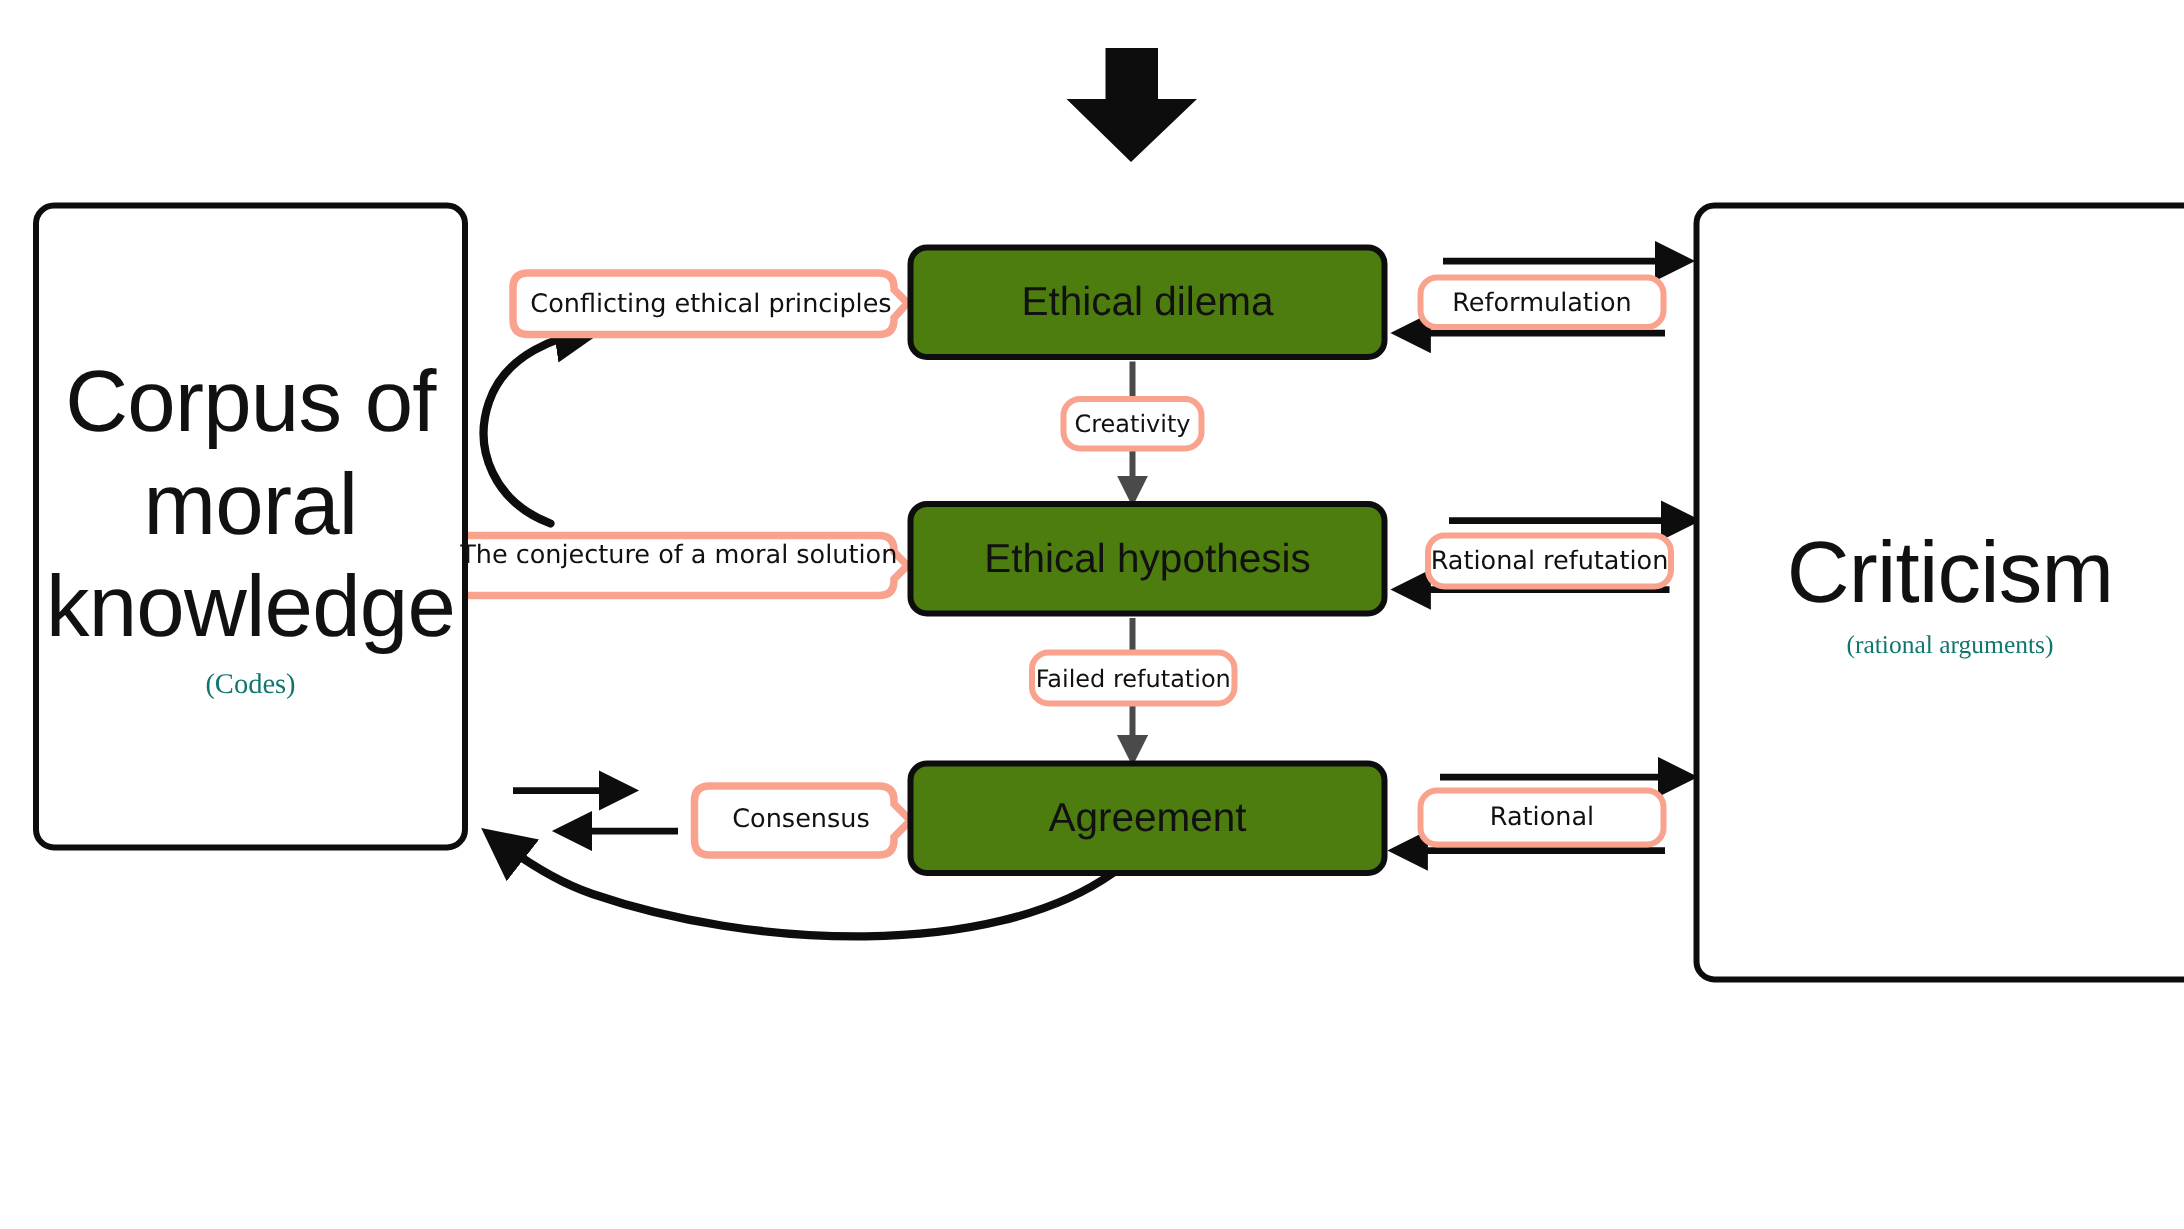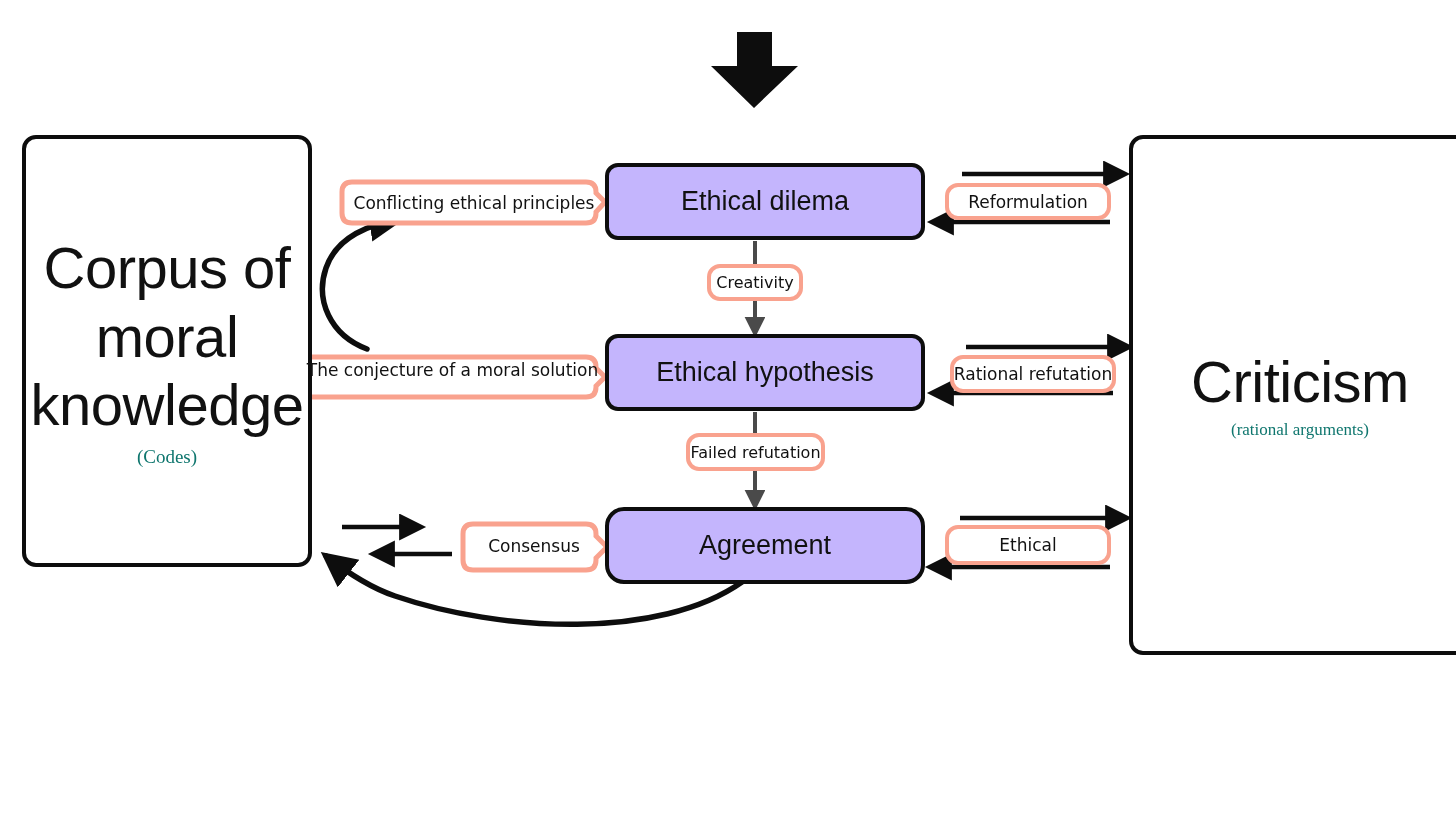--- a/index.html
+++ b/index.html
@@ -88,7 +88,7 @@
     box-sizing: border-box;
     border: 4px solid #0d0d0d;
     border-radius: 13px;
-    background: #c4b5fd;
+    background: #4d7c0f;
     display: flex;
     align-items: center;
     justify-content: center;

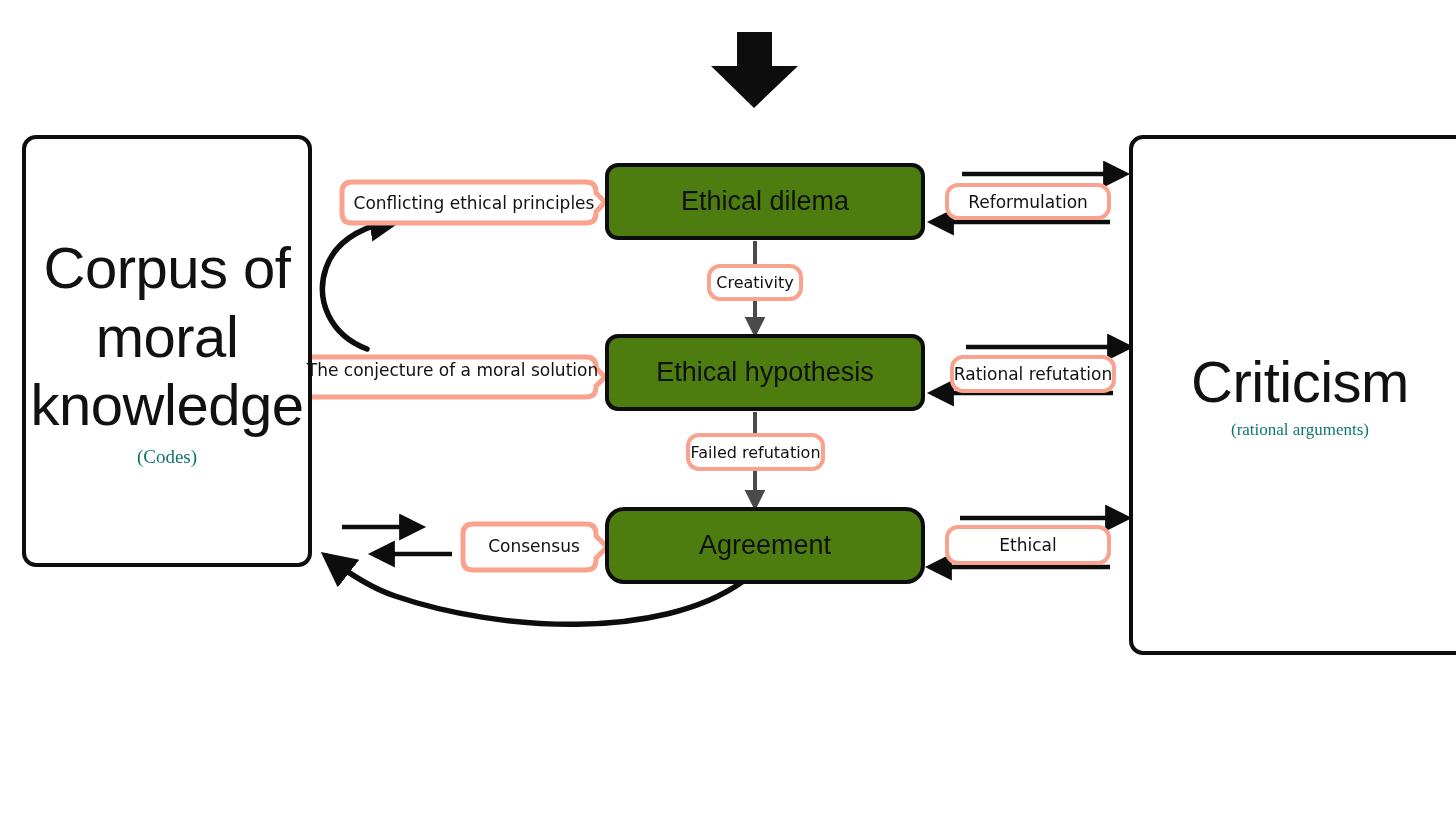--- a/index.html
+++ b/index.html
@@ -101,7 +101,7 @@
   }
   #stage-dilemma { top: 163px; }
   #stage-hypothesis { top: 334px; }
-  #stage-agreement { top: 507px; border-radius: 19px; }
+  #stage-agreement { top: 507px; }
 
   
   .pill {

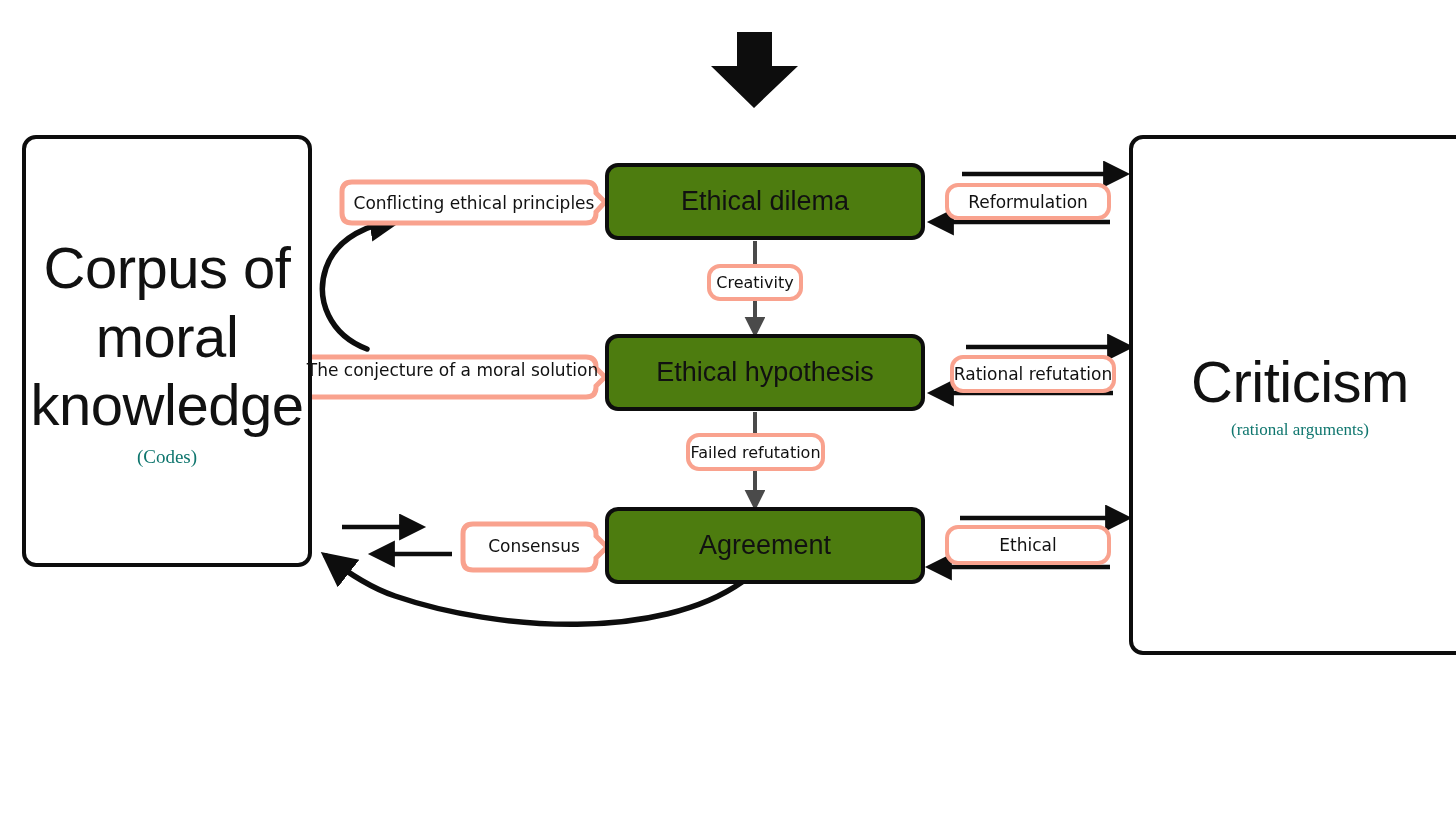--- a/index.html
+++ b/index.html
@@ -221,7 +221,7 @@
 
   <div id="pill-failed" class="pill">Failed refutation</div>
   <div id="pill-rational" class="pill">Rational refutation</div>
-  <div id="pill-conflict" class="pill">Ethical</div>
+  <div id="pill-conflict" class="pill">Rational</div>
 
   <div id="callout-conflicting" class="callout">
     <span class="callout-label">Conflicting ethical principles</span>

